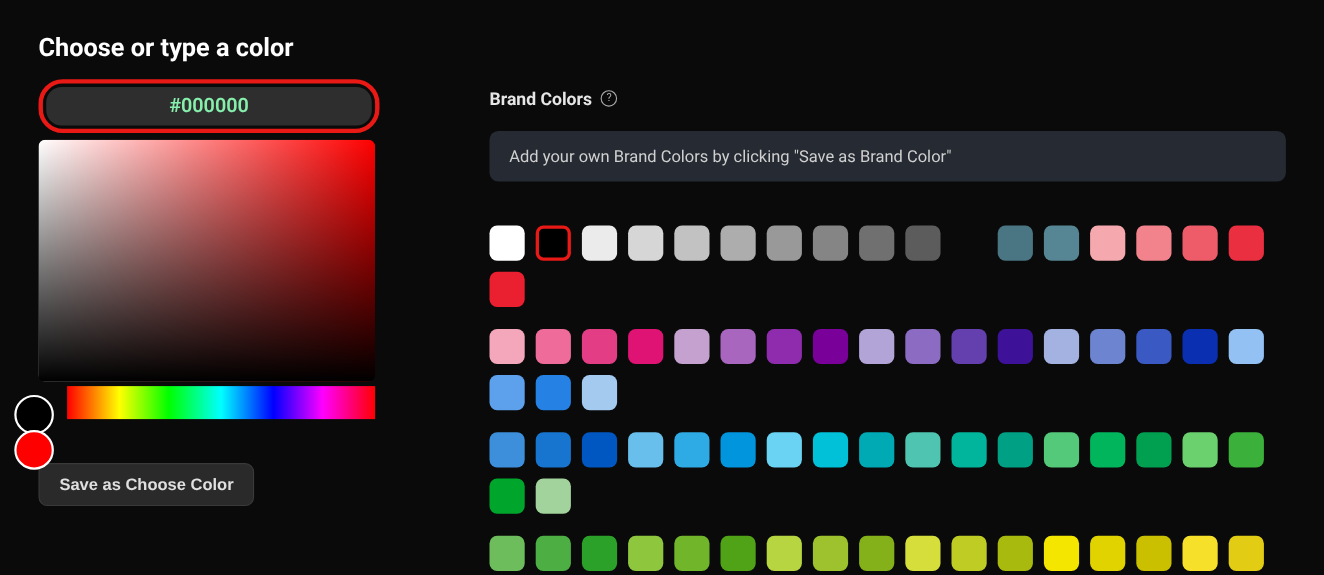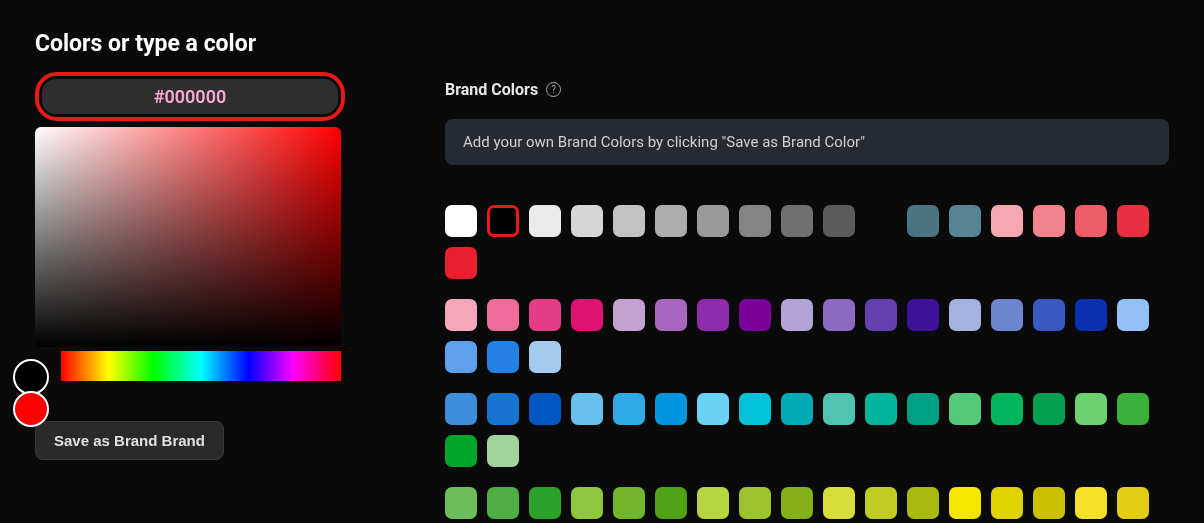--- a/index.html
+++ b/index.html
@@ -151,7 +151,7 @@
 
 <div class="container">
   <div class="left-panel">
-    <h2 class="page-title">Colors or type a color</h2>
+    <h2 class="page-title">Choose or type a color</h2>
     <div class="hex-input-wrap">
       <input class="hex-input" type="text" value="#000000" style="">
     </div>

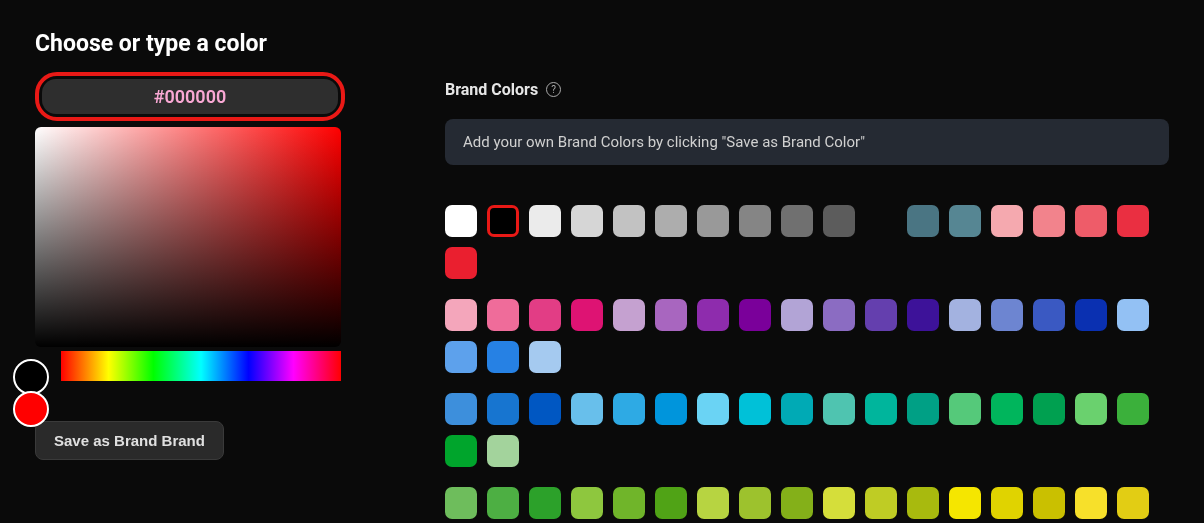--- a/index.html
+++ b/index.html
@@ -43,7 +43,7 @@
       border-radius: 14px;
       padding: 7px 12px;
       text-align: center;
-      color: #f9a8d4;
+      color: #86efac;
       font-size: 18px;
       font-weight: 600;
       font-family: inherit;

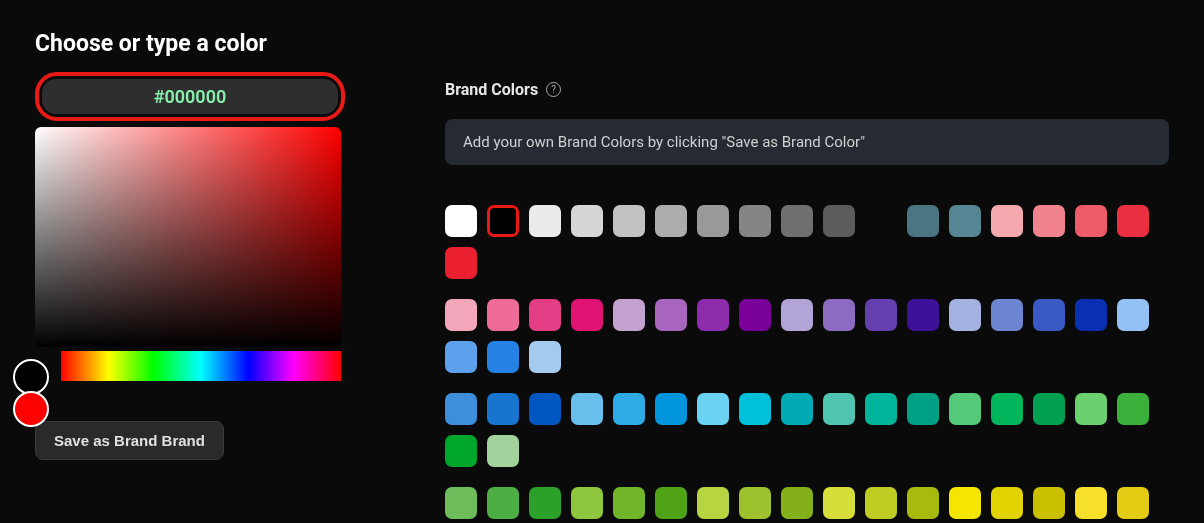--- a/index.html
+++ b/index.html
@@ -163,7 +163,7 @@
       </div>
       <div class="hue-bar"></div>
     </div>
-    <button class="save-brand-btn">Save as Brand Brand</button>
+    <button class="save-brand-btn">Save as Choose Color</button>
   </div>
 
   <div class="right-panel">

